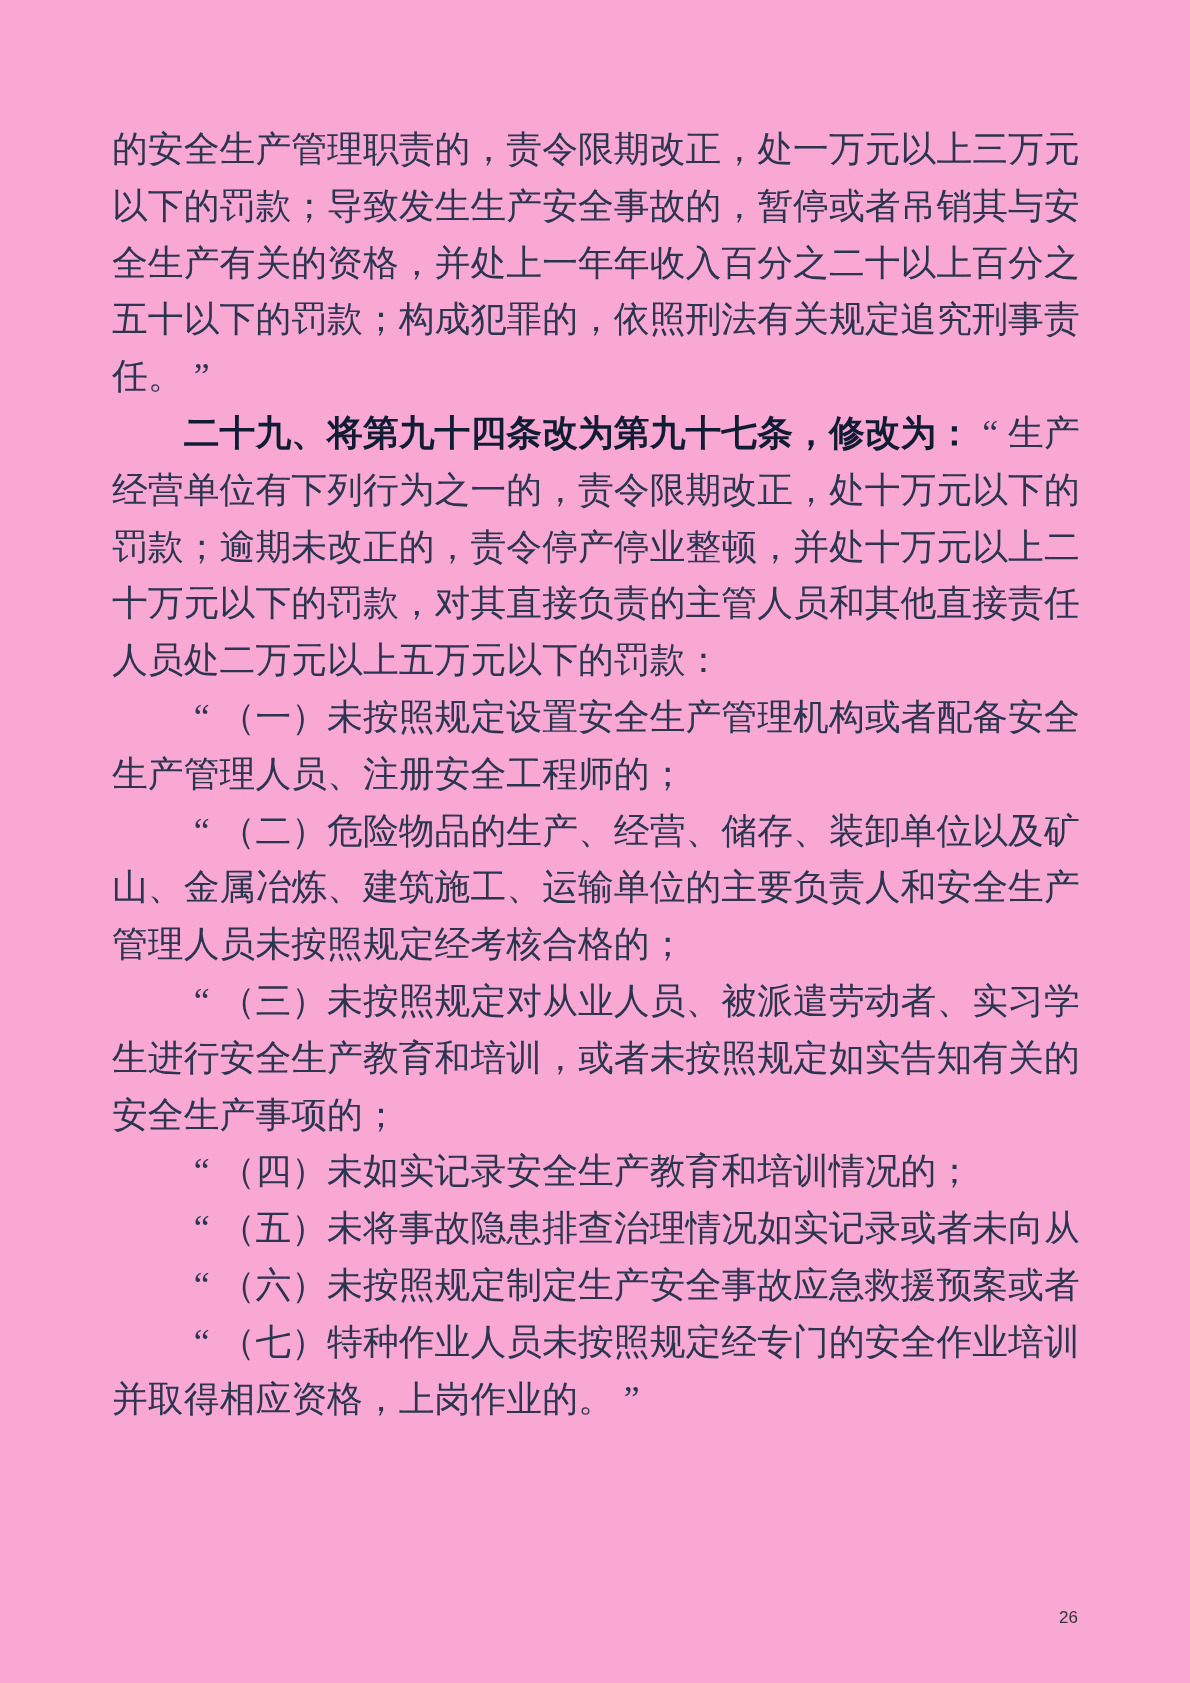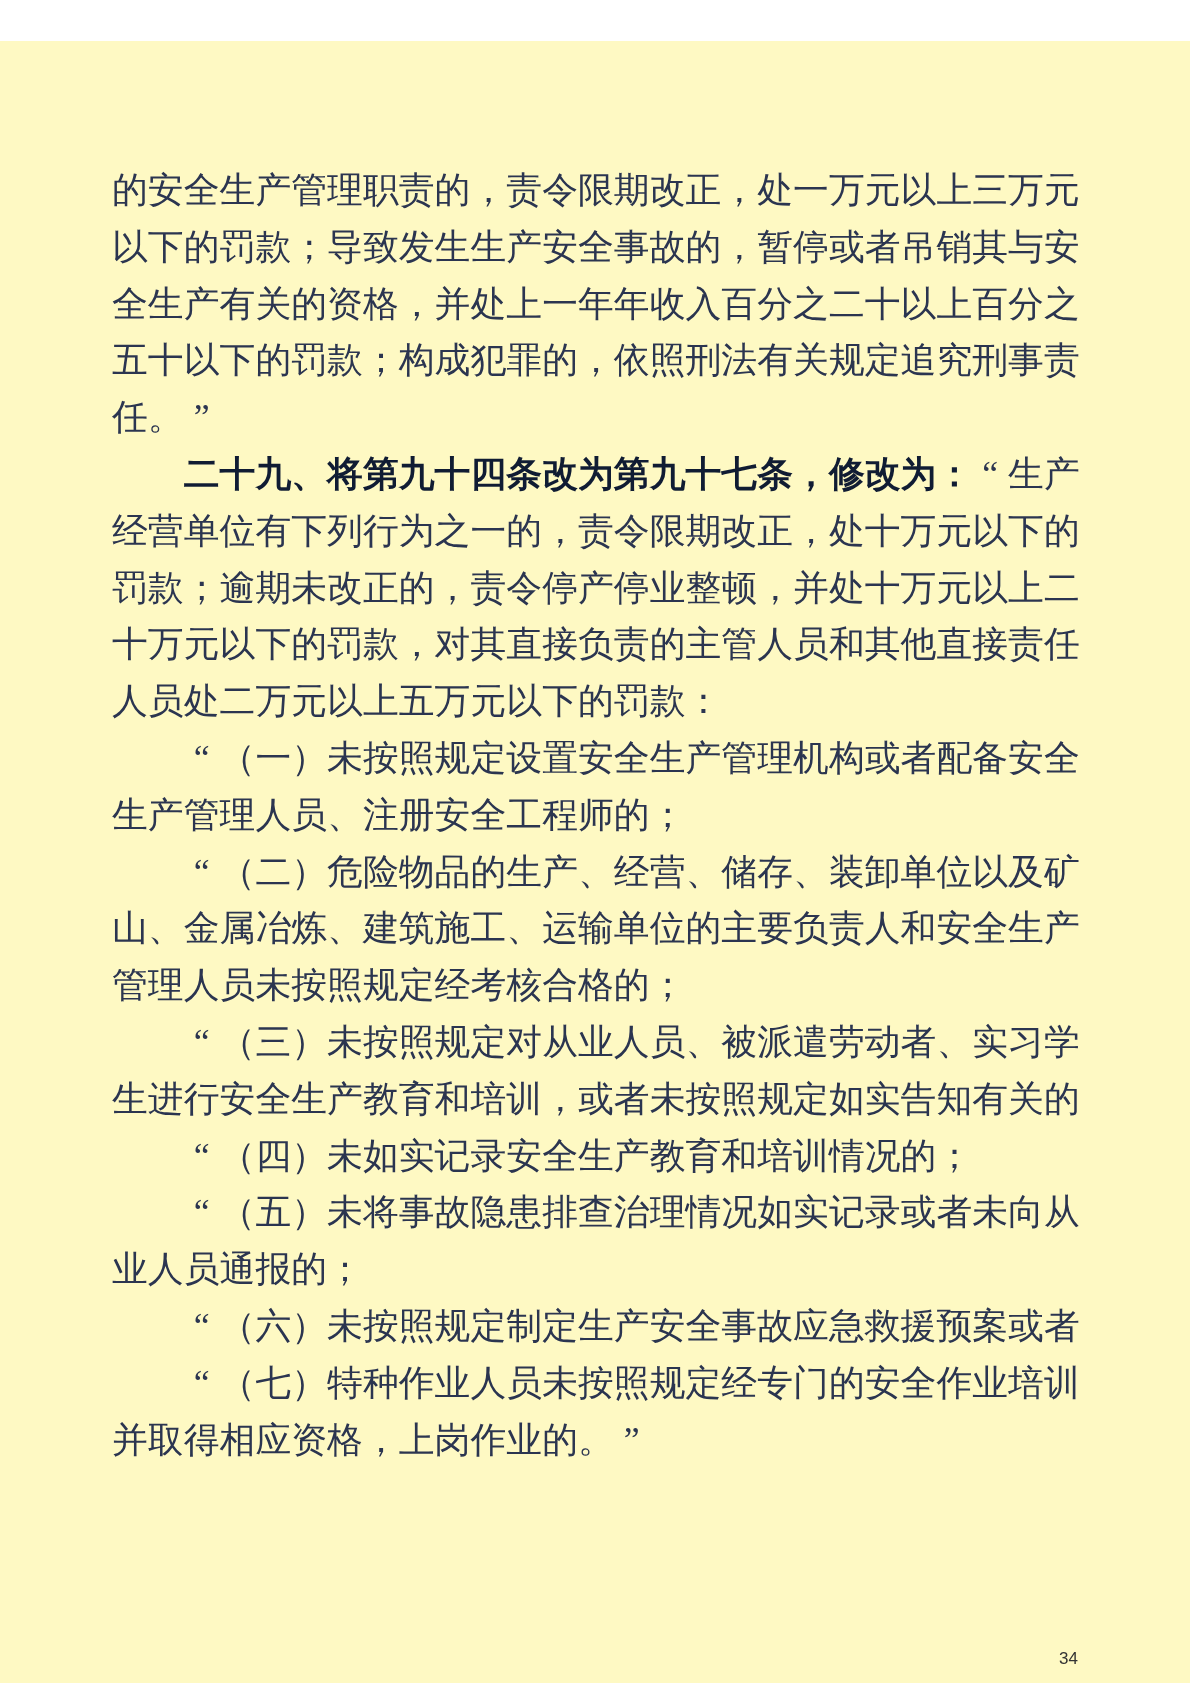--- a/index.html
+++ b/index.html
@@ -17,8 +17,7 @@
   .page {
     position: absolute;
     inset: 0;
-    background: #fef9c3;
-    margin-top: 41px;
+    background: #f9a8d4;
   }
   .doc {
     position: absolute;

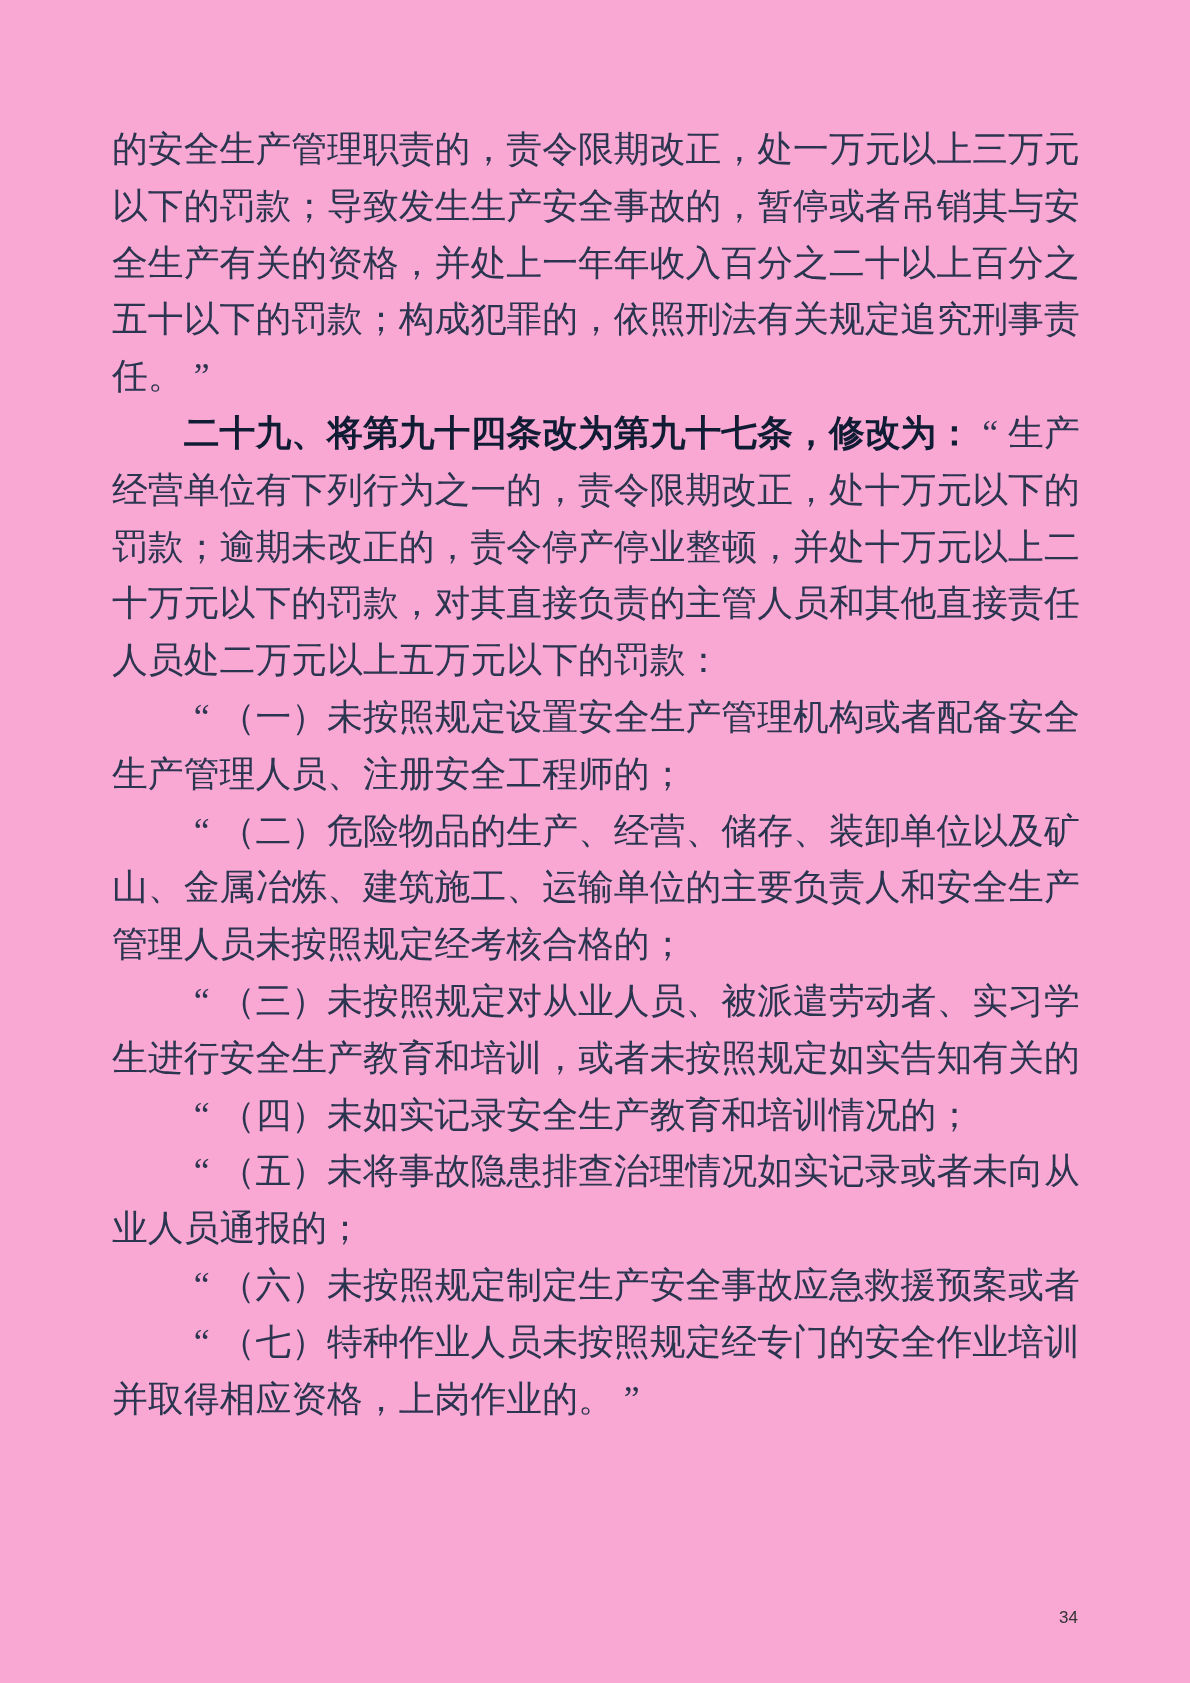--- a/index.html
+++ b/index.html
@@ -76,6 +76,7 @@
       <div class="line"><span class="ch">管</span><span class="ch">理</span><span class="ch">人</span><span class="ch">员</span><span class="ch">未</span><span class="ch">按</span><span class="ch">照</span><span class="ch">规</span><span class="ch">定</span><span class="ch">经</span><span class="ch">考</span><span class="ch">核</span><span class="ch">合</span><span class="ch">格</span><span class="ch">的</span><span class="ch">；</span></div>
       <div class="line" style="padding-left: 71.7px;"><span class="ch">“</span><span class="ch">（</span><span class="ch">三</span><span class="ch">）</span><span class="ch">未</span><span class="ch">按</span><span class="ch">照</span><span class="ch">规</span><span class="ch">定</span><span class="ch">对</span><span class="ch">从</span><span class="ch">业</span><span class="ch">人</span><span class="ch">员</span><span class="ch">、</span><span class="ch">被</span><span class="ch">派</span><span class="ch">遣</span><span class="ch">劳</span><span class="ch">动</span><span class="ch">者</span><span class="ch">、</span><span class="ch">实</span><span class="ch">习</span><span class="ch">学</span></div>
       <div class="line"><span class="ch">生</span><span class="ch">进</span><span class="ch">行</span><span class="ch">安</span><span class="ch">全</span><span class="ch">生</span><span class="ch">产</span><span class="ch">教</span><span class="ch">育</span><span class="ch">和</span><span class="ch">培</span><span class="ch">训</span><span class="ch">，</span><span class="ch">或</span><span class="ch">者</span><span class="ch">未</span><span class="ch">按</span><span class="ch">照</span><span class="ch">规</span><span class="ch">定</span><span class="ch">如</span><span class="ch">实</span><span class="ch">告</span><span class="ch">知</span><span class="ch">有</span><span class="ch">关</span><span class="ch">的</span></div>
+      <div class="line"><span class="ch">安</span><span class="ch">全</span><span class="ch">生</span><span class="ch">产</span><span class="ch">事</span><span class="ch">项</span><span class="ch">的</span><span class="ch">；</span></div>
       <div class="line" style="padding-left: 71.7px;"><span class="ch">“</span><span class="ch">（</span><span class="ch">四</span><span class="ch">）</span><span class="ch">未</span><span class="ch">如</span><span class="ch">实</span><span class="ch">记</span><span class="ch">录</span><span class="ch">安</span><span class="ch">全</span><span class="ch">生</span><span class="ch">产</span><span class="ch">教</span><span class="ch">育</span><span class="ch">和</span><span class="ch">培</span><span class="ch">训</span><span class="ch">情</span><span class="ch">况</span><span class="ch">的</span><span class="ch">；</span></div>
       <div class="line" style="padding-left: 71.7px;"><span class="ch">“</span><span class="ch">（</span><span class="ch">五</span><span class="ch">）</span><span class="ch">未</span><span class="ch">将</span><span class="ch">事</span><span class="ch">故</span><span class="ch">隐</span><span class="ch">患</span><span class="ch">排</span><span class="ch">查</span><span class="ch">治</span><span class="ch">理</span><span class="ch">情</span><span class="ch">况</span><span class="ch">如</span><span class="ch">实</span><span class="ch">记</span><span class="ch">录</span><span class="ch">或</span><span class="ch">者</span><span class="ch">未</span><span class="ch">向</span><span class="ch">从</span></div>
       <div class="line"><span class="ch">业</span><span class="ch">人</span><span class="ch">员</span><span class="ch">通</span><span class="ch">报</span><span class="ch">的</span><span class="ch">；</span></div>

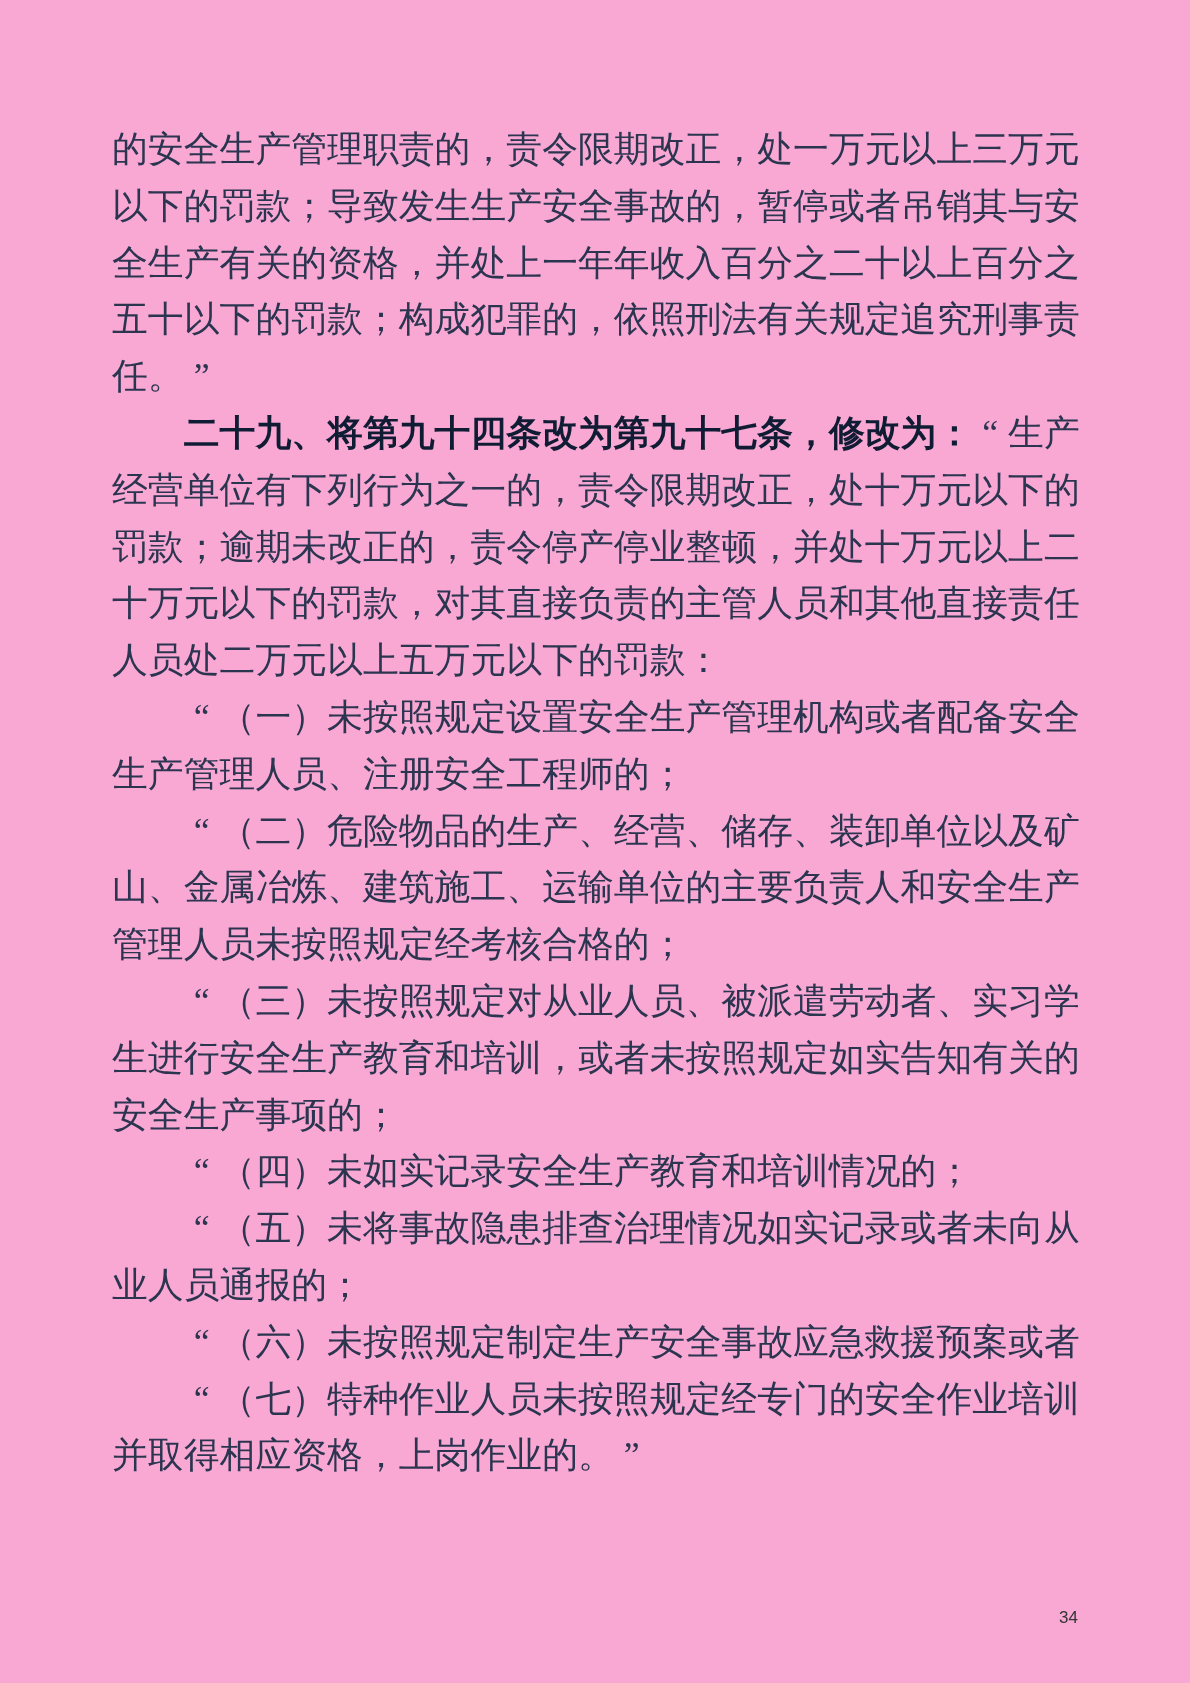--- a/index.html
+++ b/index.html
@@ -79,7 +79,6 @@
       <div class="line"><span class="ch">安</span><span class="ch">全</span><span class="ch">生</span><span class="ch">产</span><span class="ch">事</span><span class="ch">项</span><span class="ch">的</span><span class="ch">；</span></div>
       <div class="line" style="padding-left: 71.7px;"><span class="ch">“</span><span class="ch">（</span><span class="ch">四</span><span class="ch">）</span><span class="ch">未</span><span class="ch">如</span><span class="ch">实</span><span class="ch">记</span><span class="ch">录</span><span class="ch">安</span><span class="ch">全</span><span class="ch">生</span><span class="ch">产</span><span class="ch">教</span><span class="ch">育</span><span class="ch">和</span><span class="ch">培</span><span class="ch">训</span><span class="ch">情</span><span class="ch">况</span><span class="ch">的</span><span class="ch">；</span></div>
       <div class="line" style="padding-left: 71.7px;"><span class="ch">“</span><span class="ch">（</span><span class="ch">五</span><span class="ch">）</span><span class="ch">未</span><span class="ch">将</span><span class="ch">事</span><span class="ch">故</span><span class="ch">隐</span><span class="ch">患</span><span class="ch">排</span><span class="ch">查</span><span class="ch">治</span><span class="ch">理</span><span class="ch">情</span><span class="ch">况</span><span class="ch">如</span><span class="ch">实</span><span class="ch">记</span><span class="ch">录</span><span class="ch">或</span><span class="ch">者</span><span class="ch">未</span><span class="ch">向</span><span class="ch">从</span></div>
-      <div class="line"><span class="ch">业</span><span class="ch">人</span><span class="ch">员</span><span class="ch">通</span><span class="ch">报</span><span class="ch">的</span><span class="ch">；</span></div>
       <div class="line" style="padding-left: 71.7px;"><span class="ch">“</span><span class="ch">（</span><span class="ch">六</span><span class="ch">）</span><span class="ch">未</span><span class="ch">按</span><span class="ch">照</span><span class="ch">规</span><span class="ch">定</span><span class="ch">制</span><span class="ch">定</span><span class="ch">生</span><span class="ch">产</span><span class="ch">安</span><span class="ch">全</span><span class="ch">事</span><span class="ch">故</span><span class="ch">应</span><span class="ch">急</span><span class="ch">救</span><span class="ch">援</span><span class="ch">预</span><span class="ch">案</span><span class="ch">或</span><span class="ch">者</span></div>
       <div class="line" style="padding-left: 71.7px;"><span class="ch">“</span><span class="ch">（</span><span class="ch">七</span><span class="ch">）</span><span class="ch">特</span><span class="ch">种</span><span class="ch">作</span><span class="ch">业</span><span class="ch">人</span><span class="ch">员</span><span class="ch">未</span><span class="ch">按</span><span class="ch">照</span><span class="ch">规</span><span class="ch">定</span><span class="ch">经</span><span class="ch">专</span><span class="ch">门</span><span class="ch">的</span><span class="ch">安</span><span class="ch">全</span><span class="ch">作</span><span class="ch">业</span><span class="ch">培</span><span class="ch">训</span></div>
       <div class="line"><span class="ch">并</span><span class="ch">取</span><span class="ch">得</span><span class="ch">相</span><span class="ch">应</span><span class="ch">资</span><span class="ch">格</span><span class="ch">，</span><span class="ch">上</span><span class="ch">岗</span><span class="ch">作</span><span class="ch">业</span><span class="ch">的</span><span class="ch">。</span><span class="ch">”</span></div>

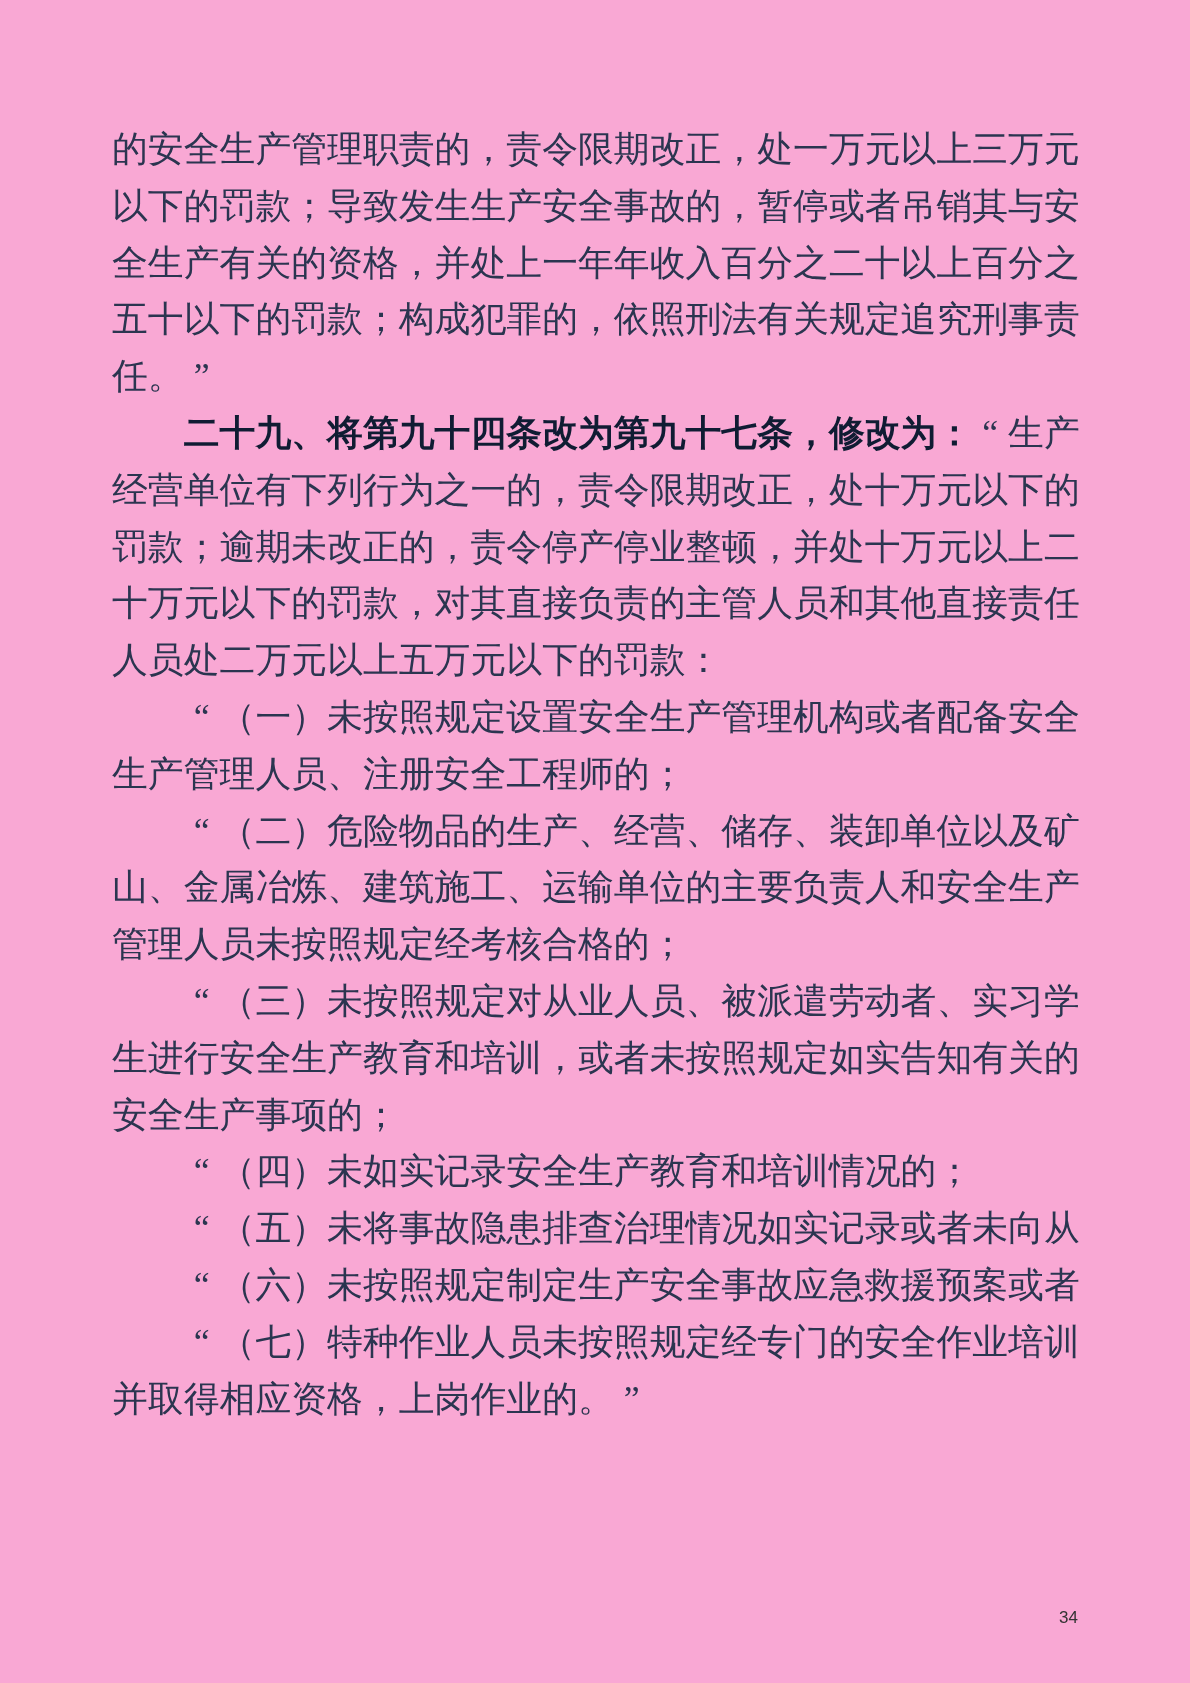--- a/index.html
+++ b/index.html
@@ -83,7 +83,7 @@
       <div class="line" style="padding-left: 71.7px;"><span class="ch">“</span><span class="ch">（</span><span class="ch">七</span><span class="ch">）</span><span class="ch">特</span><span class="ch">种</span><span class="ch">作</span><span class="ch">业</span><span class="ch">人</span><span class="ch">员</span><span class="ch">未</span><span class="ch">按</span><span class="ch">照</span><span class="ch">规</span><span class="ch">定</span><span class="ch">经</span><span class="ch">专</span><span class="ch">门</span><span class="ch">的</span><span class="ch">安</span><span class="ch">全</span><span class="ch">作</span><span class="ch">业</span><span class="ch">培</span><span class="ch">训</span></div>
       <div class="line"><span class="ch">并</span><span class="ch">取</span><span class="ch">得</span><span class="ch">相</span><span class="ch">应</span><span class="ch">资</span><span class="ch">格</span><span class="ch">，</span><span class="ch">上</span><span class="ch">岗</span><span class="ch">作</span><span class="ch">业</span><span class="ch">的</span><span class="ch">。</span><span class="ch">”</span></div>
     </div>
-  <div class="page-number">34</div>
+  <div class="page-number">26</div>
 </div>
 
 </body></html>

